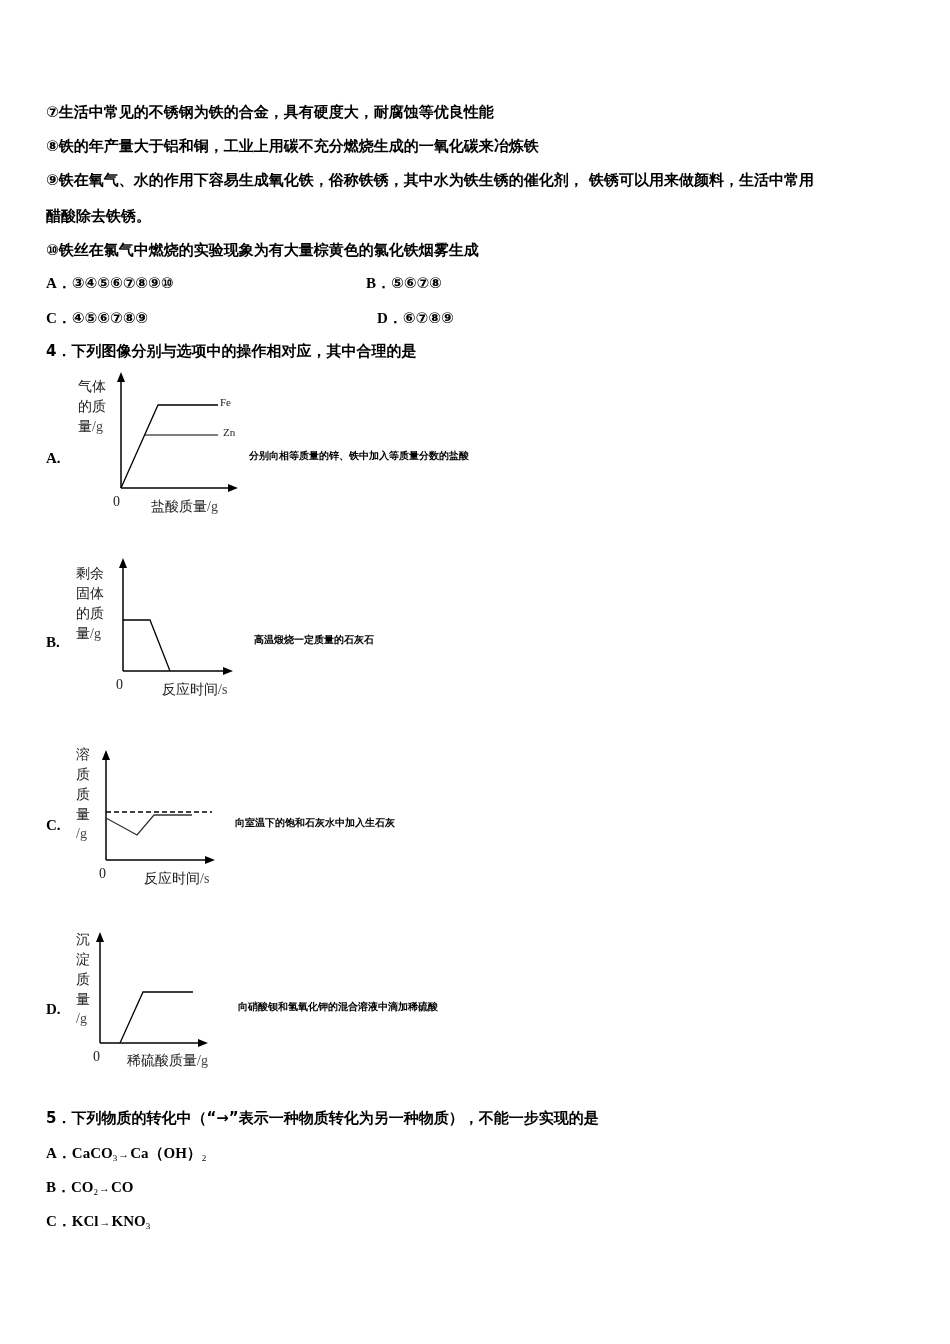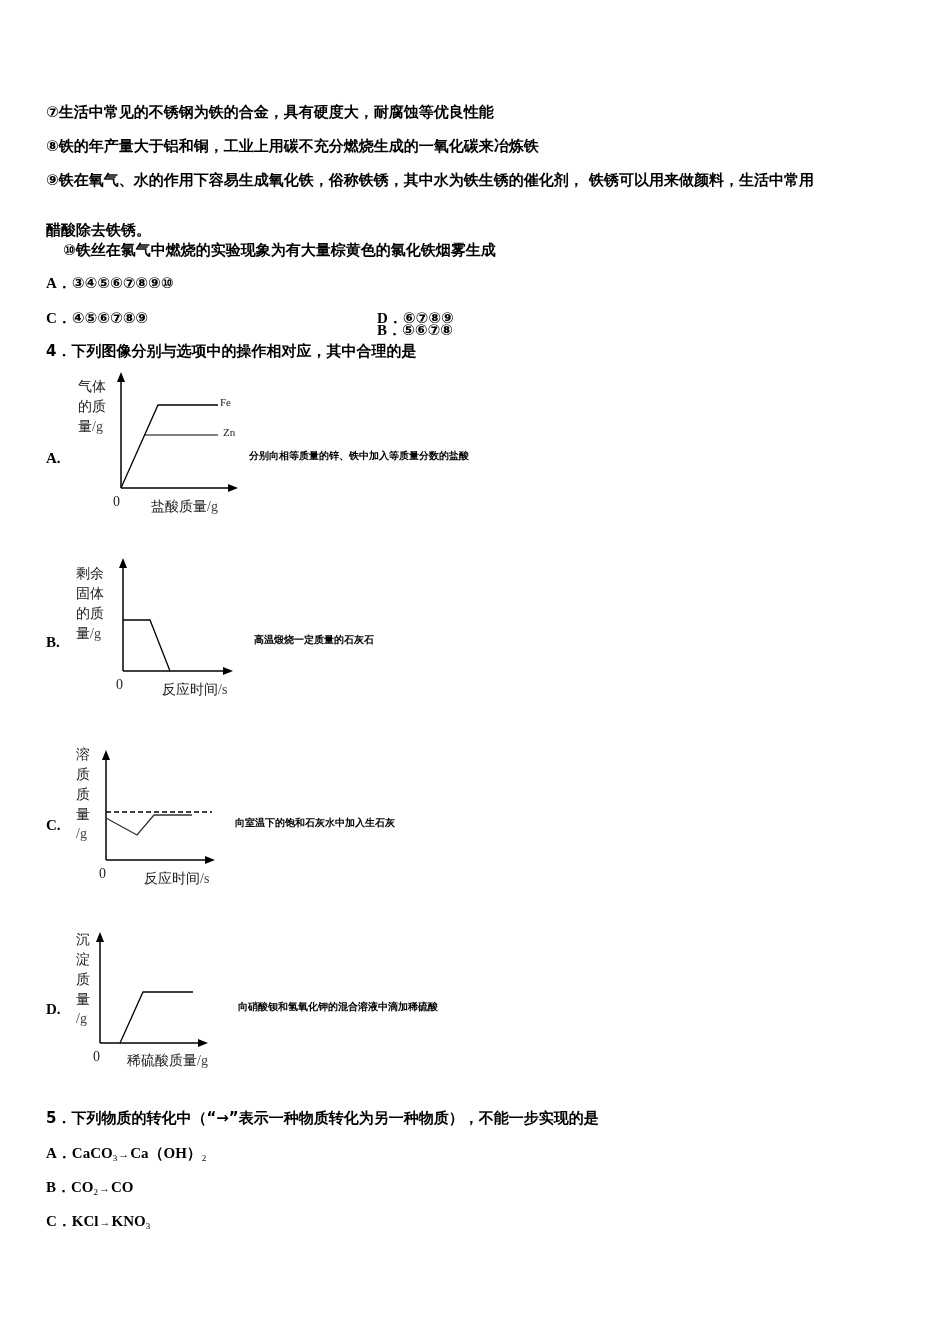--- a/index.html
+++ b/index.html
@@ -31,7 +31,7 @@
 <div class="line" style="left:46px; top:170px;">
   <span>⑨</span><span>铁在氧气、水的作用下容易生成氧化铁，俗称铁锈，其中水为铁生锈的催化剂， 铁锈可以用来做颜料，生活中常用</span>
 </div>
-<div class="line" style="left:46px; top:220px;">醋酸除去铁锈。</div>
+<div class="line" style="left:46px; top:206px;">醋酸除去铁锈。</div>
 <div class="line" style="left:46px; top:240px;margin-left:17px;">
   <span>⑩</span><span>铁丝在氯气中燃烧的实验现象为有大量棕黄色的氯化铁烟雾生成</span>
 </div>

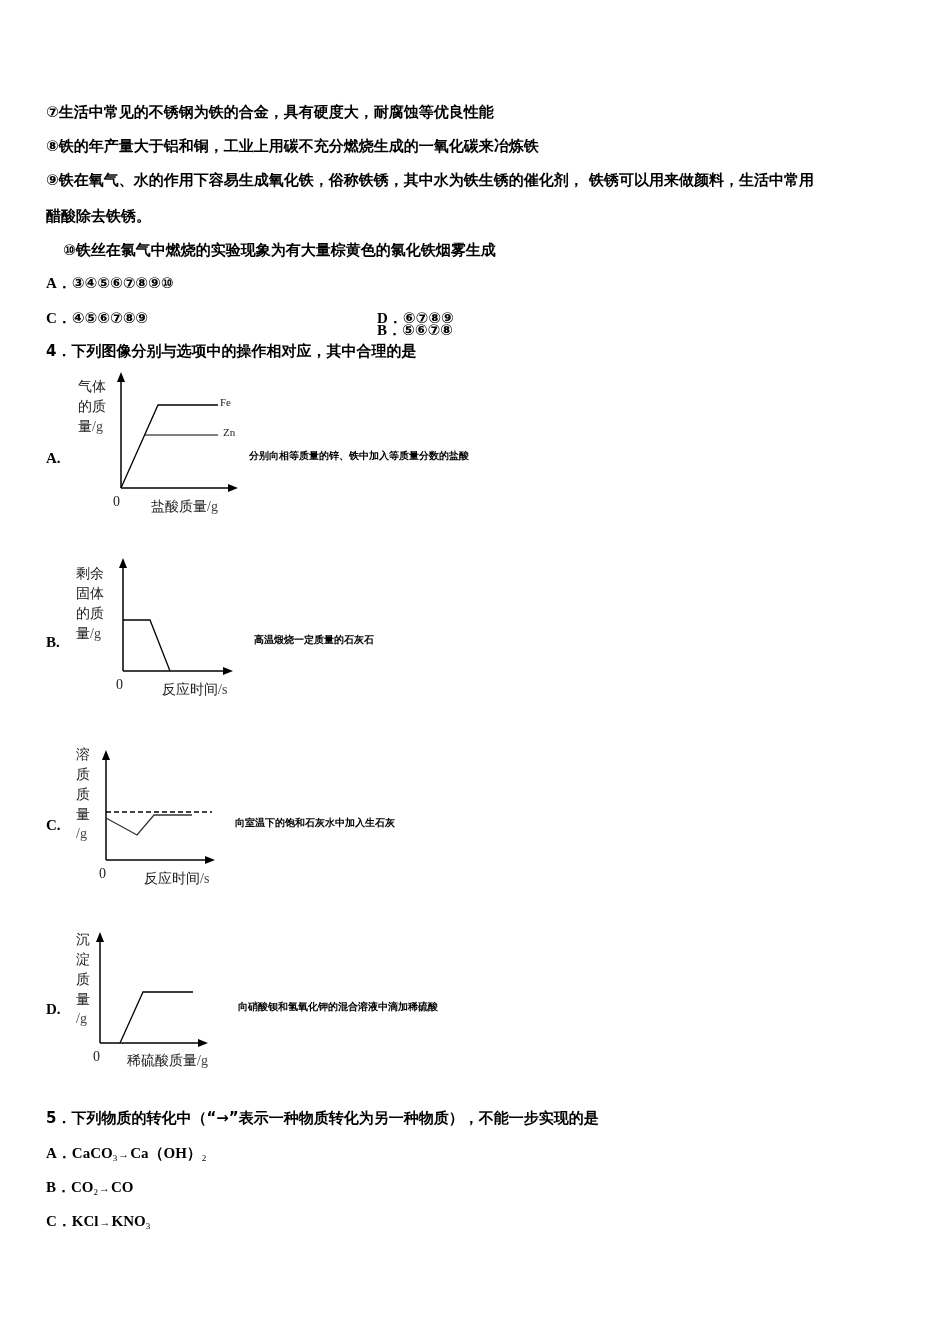--- a/index.html
+++ b/index.html
@@ -32,7 +32,7 @@
   <span>⑨</span><span>铁在氧气、水的作用下容易生成氧化铁，俗称铁锈，其中水为铁生锈的催化剂， 铁锈可以用来做颜料，生活中常用</span>
 </div>
 <div class="line" style="left:46px; top:206px;">醋酸除去铁锈。</div>
-<div class="line" style="left:46px; top:240px;margin-left:17px;">
+<div class="line" style="left:46px; top:240px;">
   <span>⑩</span><span>铁丝在氯气中燃烧的实验现象为有大量棕黄色的氯化铁烟雾生成</span>
 </div>
 

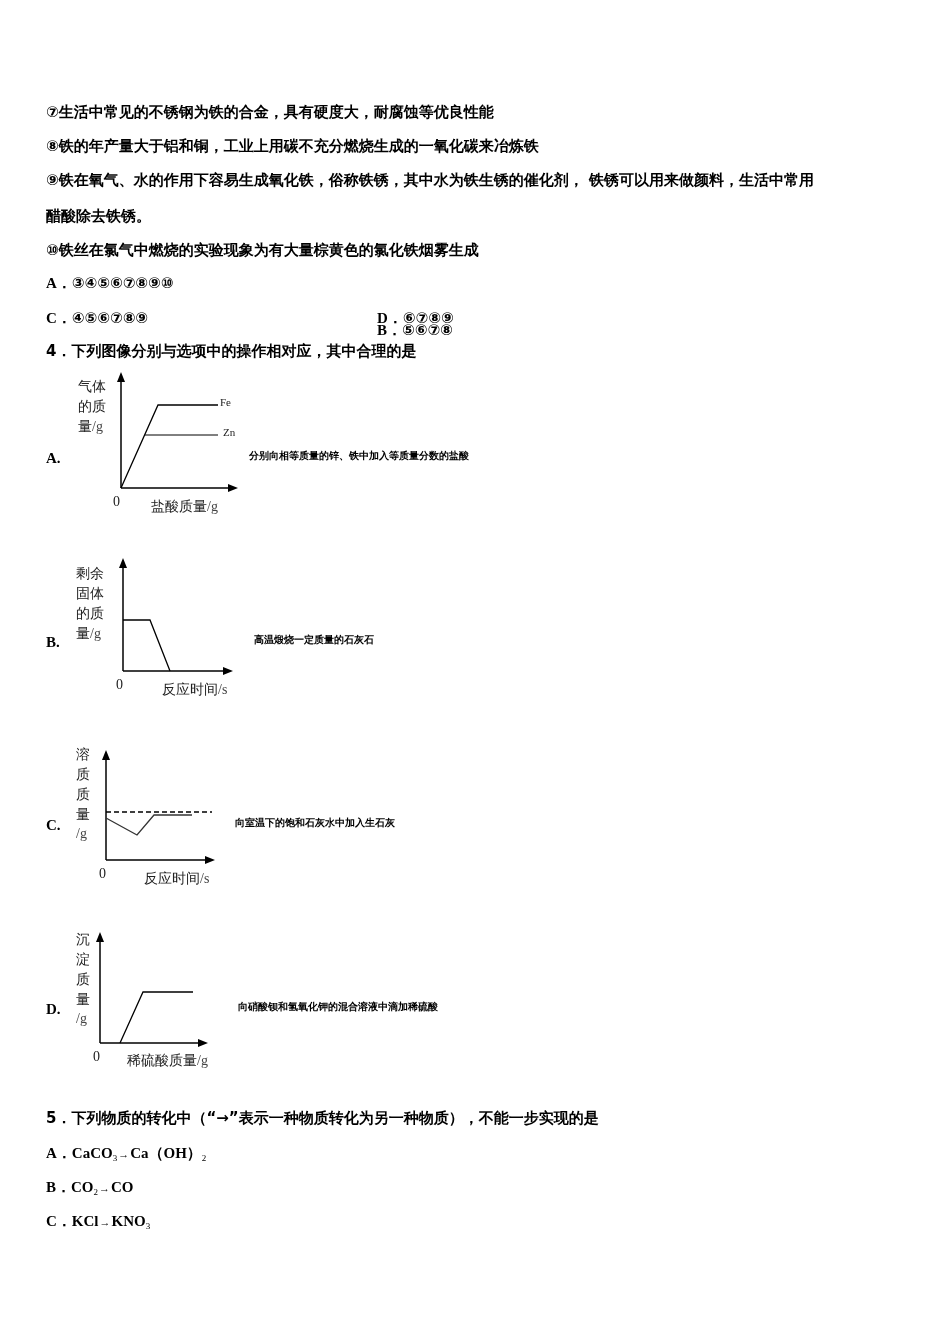--- a/index.html
+++ b/index.html
@@ -39,7 +39,7 @@
 <div class="line" style="left:46px; top:273px;">
   <span class="opt-letter">A．</span><span>③④⑤⑥⑦⑧⑨⑩</span>
 </div>
-<div class="line" style="left:377px; top:273px;margin-top:47px;">
+<div class="line" style="left:366px; top:273px;">
   <span class="opt-letter">B．</span><span>⑤⑥⑦⑧</span>
 </div>
 <div class="line" style="left:46px; top:308px;">

